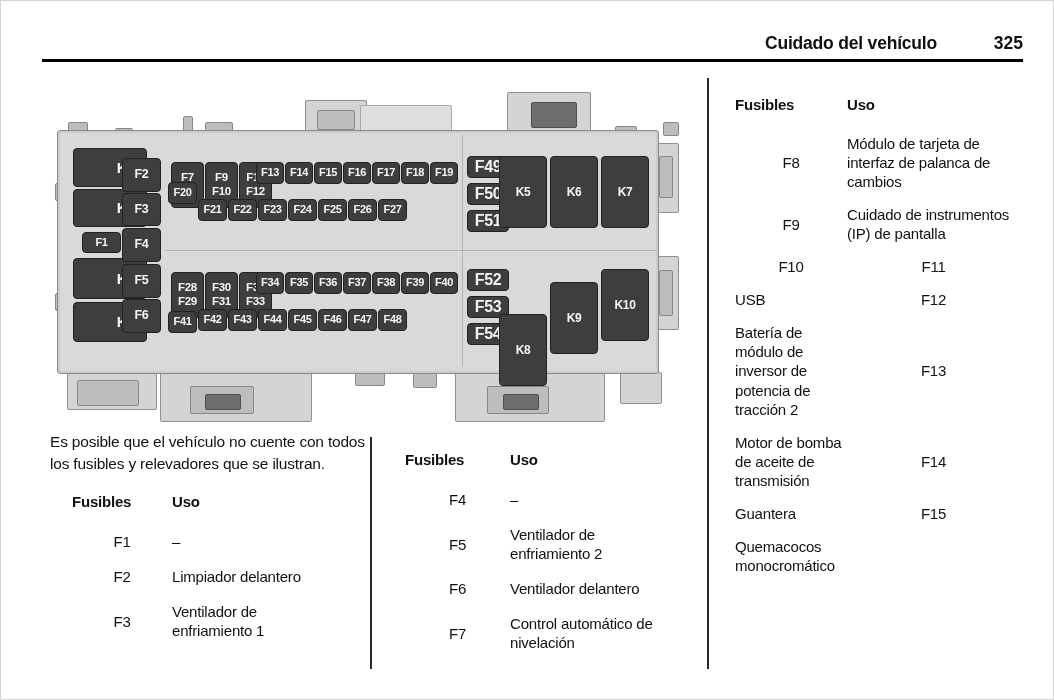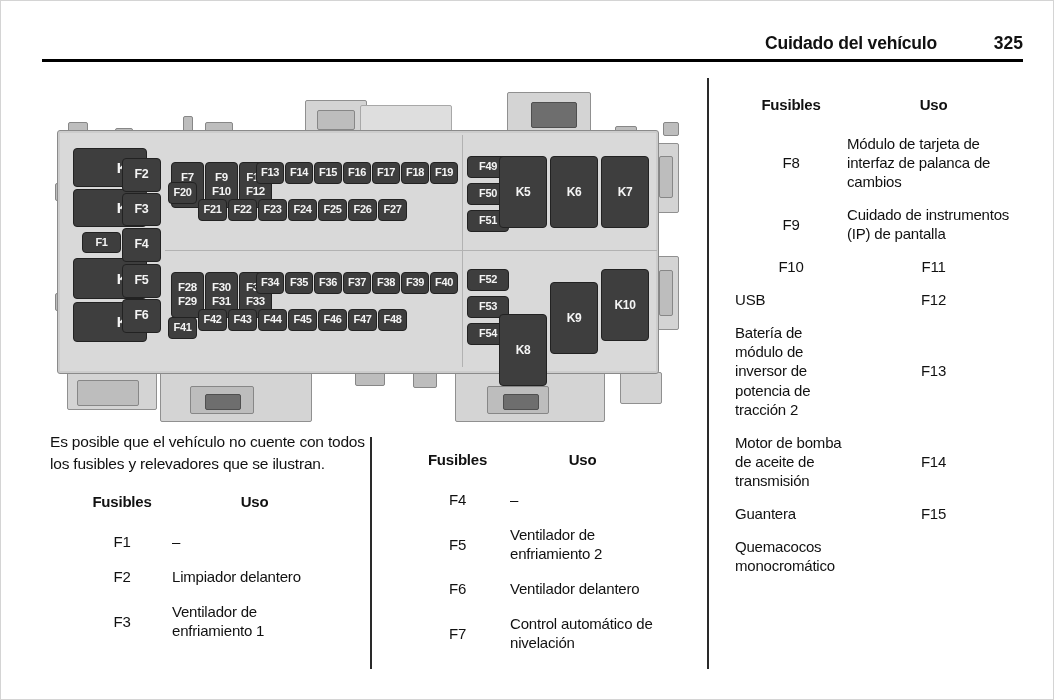--- a/index.html
+++ b/index.html
@@ -47,7 +47,7 @@
   .note{position:absolute;left:50px;top:431px;width:316px;font-size:15.5px;line-height:1.4;margin:0;letter-spacing:-0.2px;}
   
   .fuse-table{position:absolute;display:grid;font-size:15px;line-height:1.27;letter-spacing:-0.2px;}
-  .fuse-table .th{font-weight:bold;padding:0 0 13px 0;text-align:center;}
+  .fuse-table .th{font-weight:bold;padding:0 0 13px 0;text-align:left;}
   .fuse-table .td{display:flex;align-items:center;}
   .fuse-table .td.fuse-cell{justify-content:center;padding:8px 0;}
   .fuse-table .td.use-cell{justify-content:flex-start;text-align:left;padding:8px 0;}

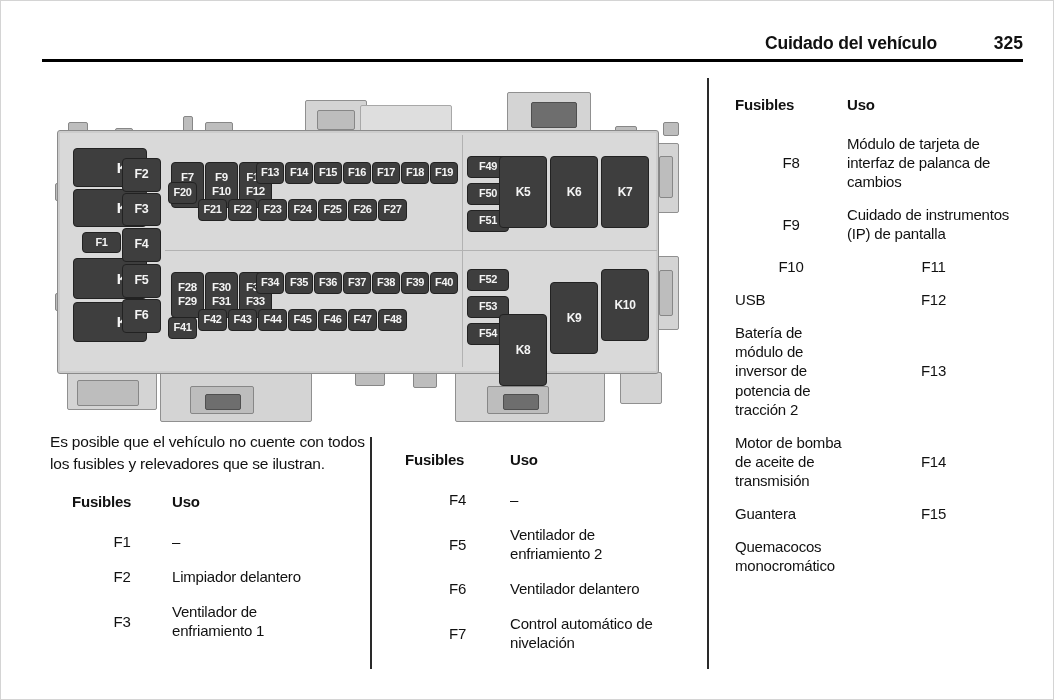--- a/index.html
+++ b/index.html
@@ -40,7 +40,7 @@
   .comp.relay-big{font-size:12px;}
   .comp.fuse-med{font-size:12.5px;}
   .comp.fuse-sm{font-size:11px;}
-  .comp.fuse-right{font-size:11px;}
+  .comp.fuse-right{font-size:16px;}
   .comp.double{font-size:11.5px;}
   .comp.double div{line-height:1.18;}
   

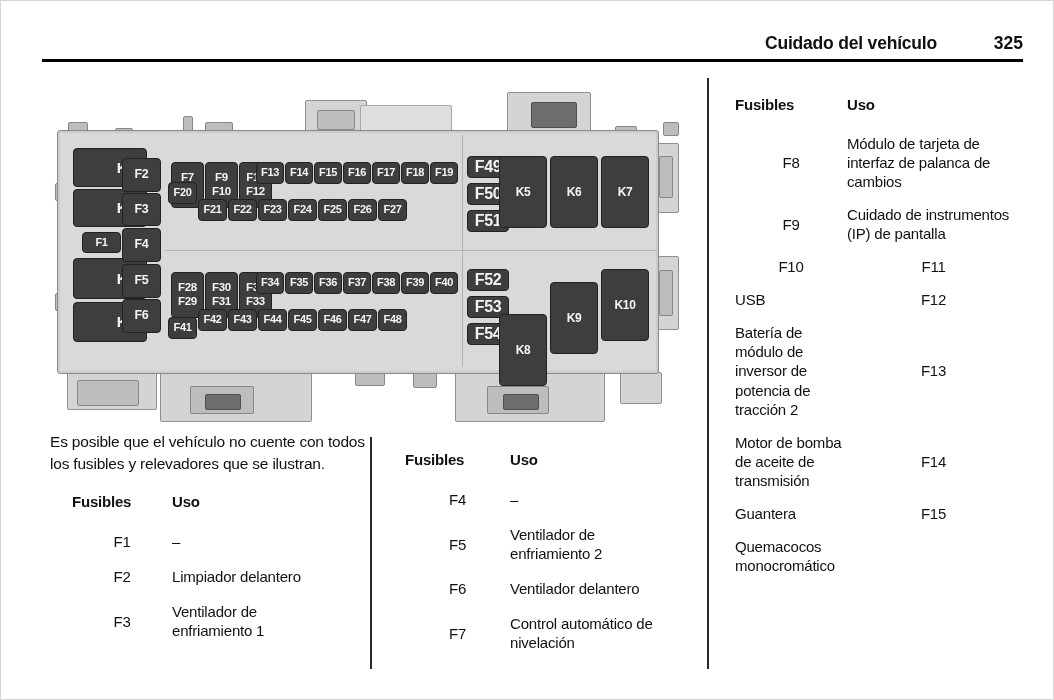--- a/index.html
+++ b/index.html
@@ -156,7 +156,7 @@
         <div class="comp fuse-sm" style="left: 317px; top: 184px; width: 26px; height: 20px;">F38</div>
         <div class="comp fuse-sm" style="left: 346px; top: 184px; width: 26px; height: 20px;">F39</div>
         <div class="comp fuse-sm" style="left: 375px; top: 184px; width: 26px; height: 20px;">F40</div>
-        <div class="comp fuse-sm" style="left: 113px; top: 229px; width: 27px; height: 20px; text-align: right;">F41</div>
+        <div class="comp fuse-sm" style="left: 113px; top: 223px; width: 27px; height: 20px; text-align: right;">F41</div>
         <div class="comp fuse-sm" style="left: 143px; top: 221px; width: 27px; height: 20px;">F42</div>
         <div class="comp fuse-sm" style="left: 173px; top: 221px; width: 27px; height: 20px;">F43</div>
         <div class="comp fuse-sm" style="left: 203px; top: 221px; width: 27px; height: 20px;">F44</div>

